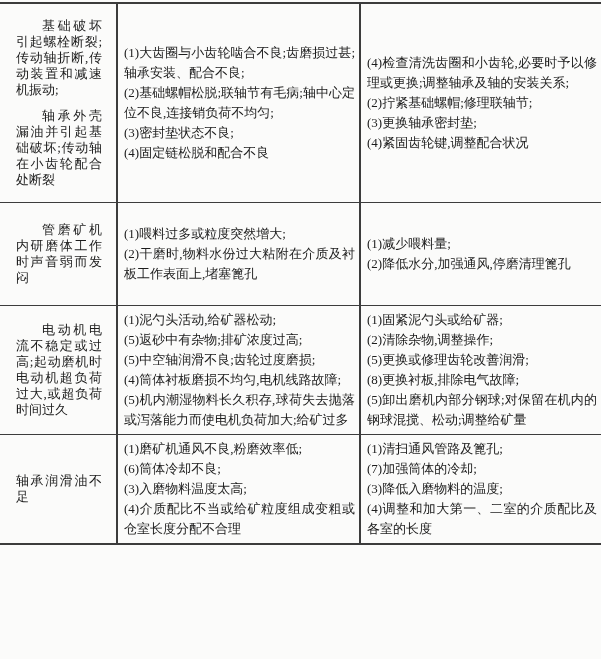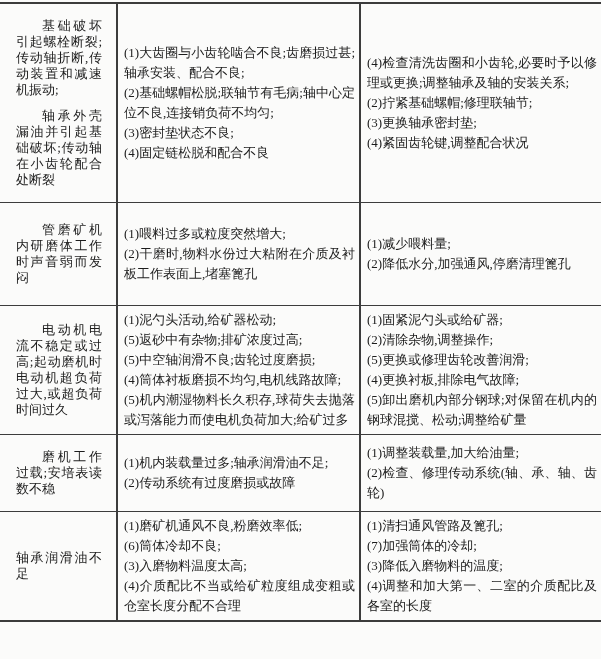--- a/index.html
+++ b/index.html
@@ -108,7 +108,7 @@
         <div class="ln">(1)固紧泥勺头或给矿器;</div>
         <div class="ln">(2)清除杂物,调整操作;</div>
         <div class="ln">(5)更换或修理齿轮改善润滑;</div>
-        <div class="ln">(4)更换衬板,排除电气故障;</div>
+        <div class="ln">(8)更换衬板,排除电气故障;</div>
         <div class="ln">(5)卸出磨机内部分钢球;对保留在机内的钢球混搅、松动;调整给矿量</div>
       </td>
     </tr>

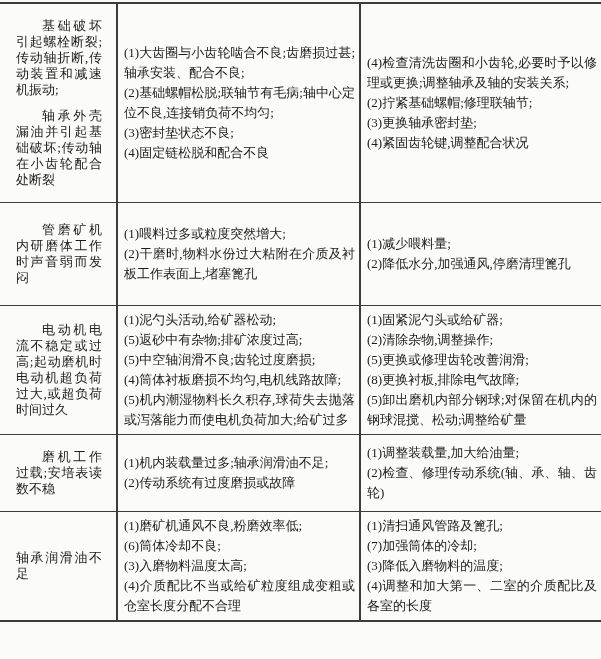--- a/index.html
+++ b/index.html
@@ -113,19 +113,6 @@
       </td>
     </tr>
 
-    <tr class="r4">
-      <td class="c1 sym">
-        <p>磨机工作过载;安培表读数不稳</p>
-      </td>
-      <td class="c2">
-        <div class="ln">(1)机内装载量过多;轴承润滑油不足;</div>
-        <div class="ln">(2)传动系统有过度磨损或故障</div>
-      </td>
-      <td class="c3">
-        <div class="ln">(1)调整装载量,加大给油量;</div>
-        <div class="ln">(2)检查、修理传动系统(轴、承、轴、齿轮)</div>
-      </td>
-    </tr>
 
 
     <tr class="r6">

